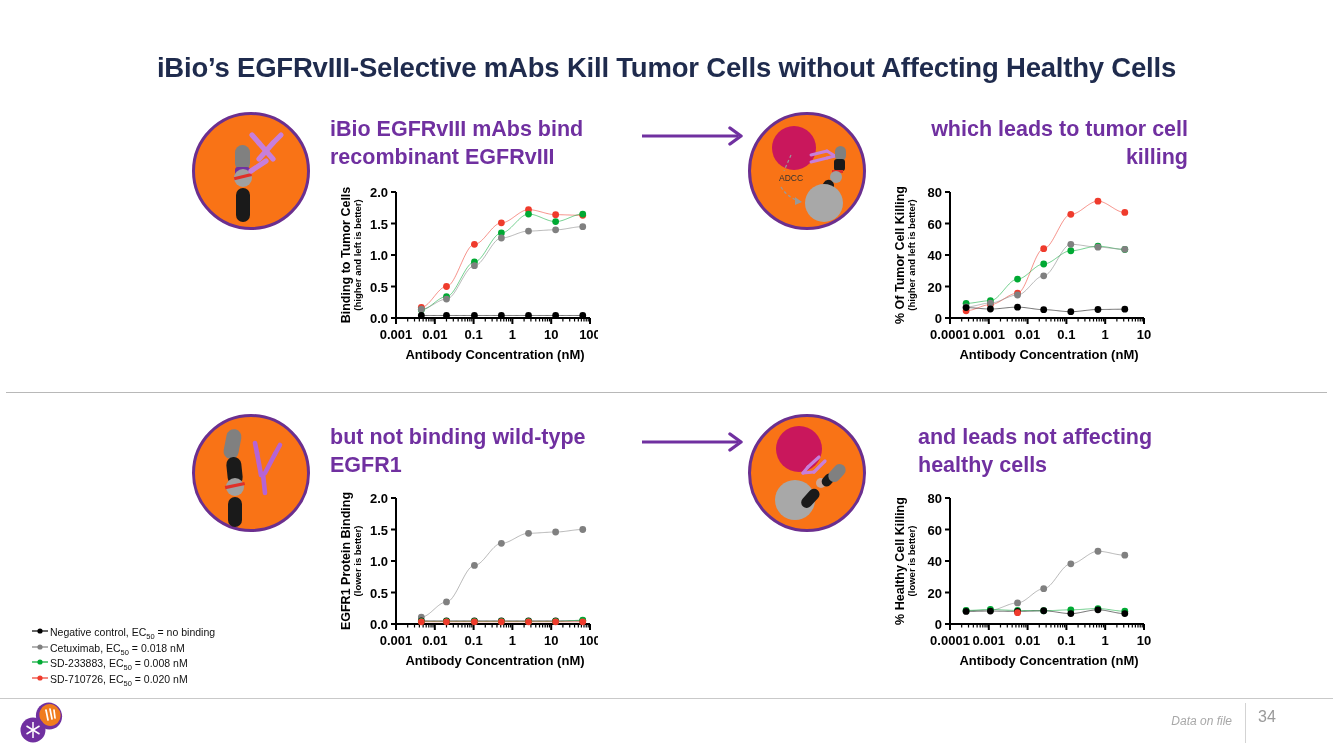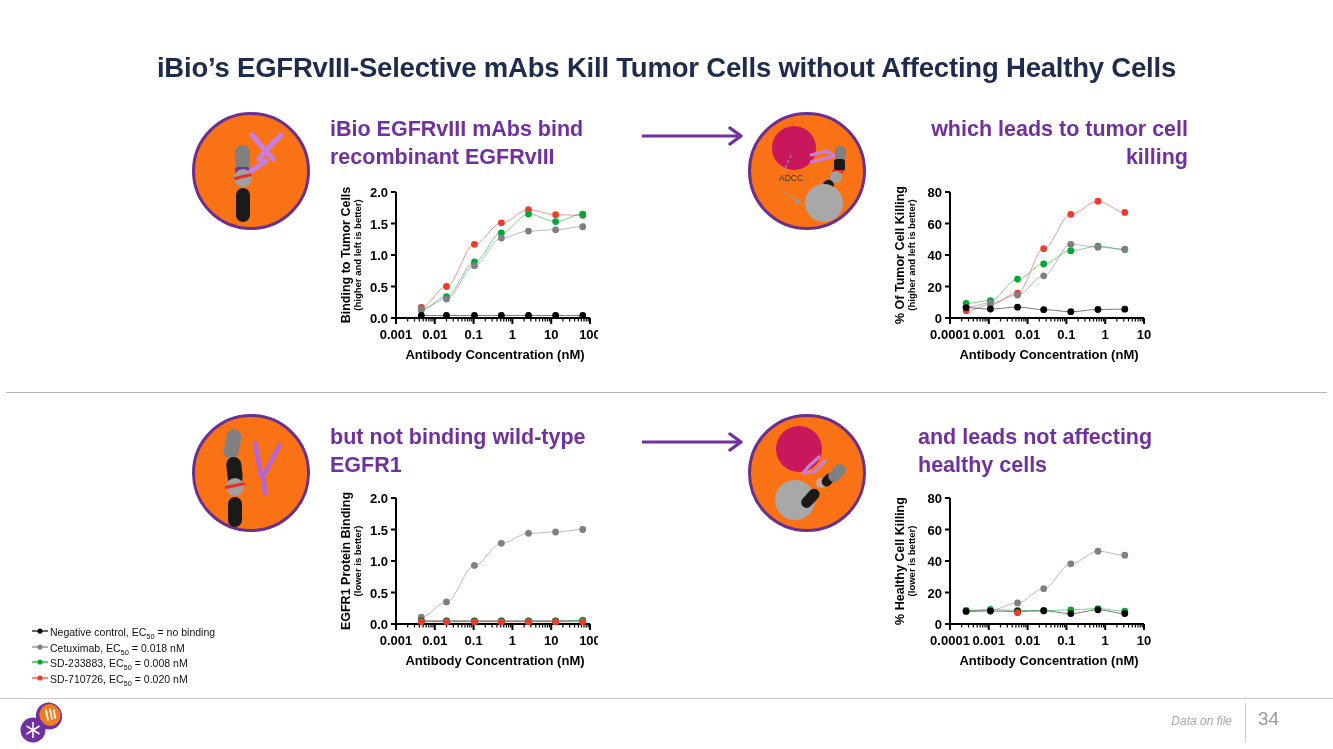--- a/index.html
+++ b/index.html
@@ -49,7 +49,7 @@
   .logo{position:absolute;left:18px;top:702px;width:48px;height:42px;}
   .dataonfile{position:absolute;left:1140px;top:714px;width:92px;text-align:right;
               font-size:12px;font-style:italic;color:#a8a8a8;}
-  .pagenum{position:absolute;left:1258px;top:708px;font-size:19px;color:#9a9a9a;}
+  .pagenum{position:absolute;left:1258px;top:708px;font-size:16px;color:#9a9a9a;}
 </style>
 </head>
 <body>

